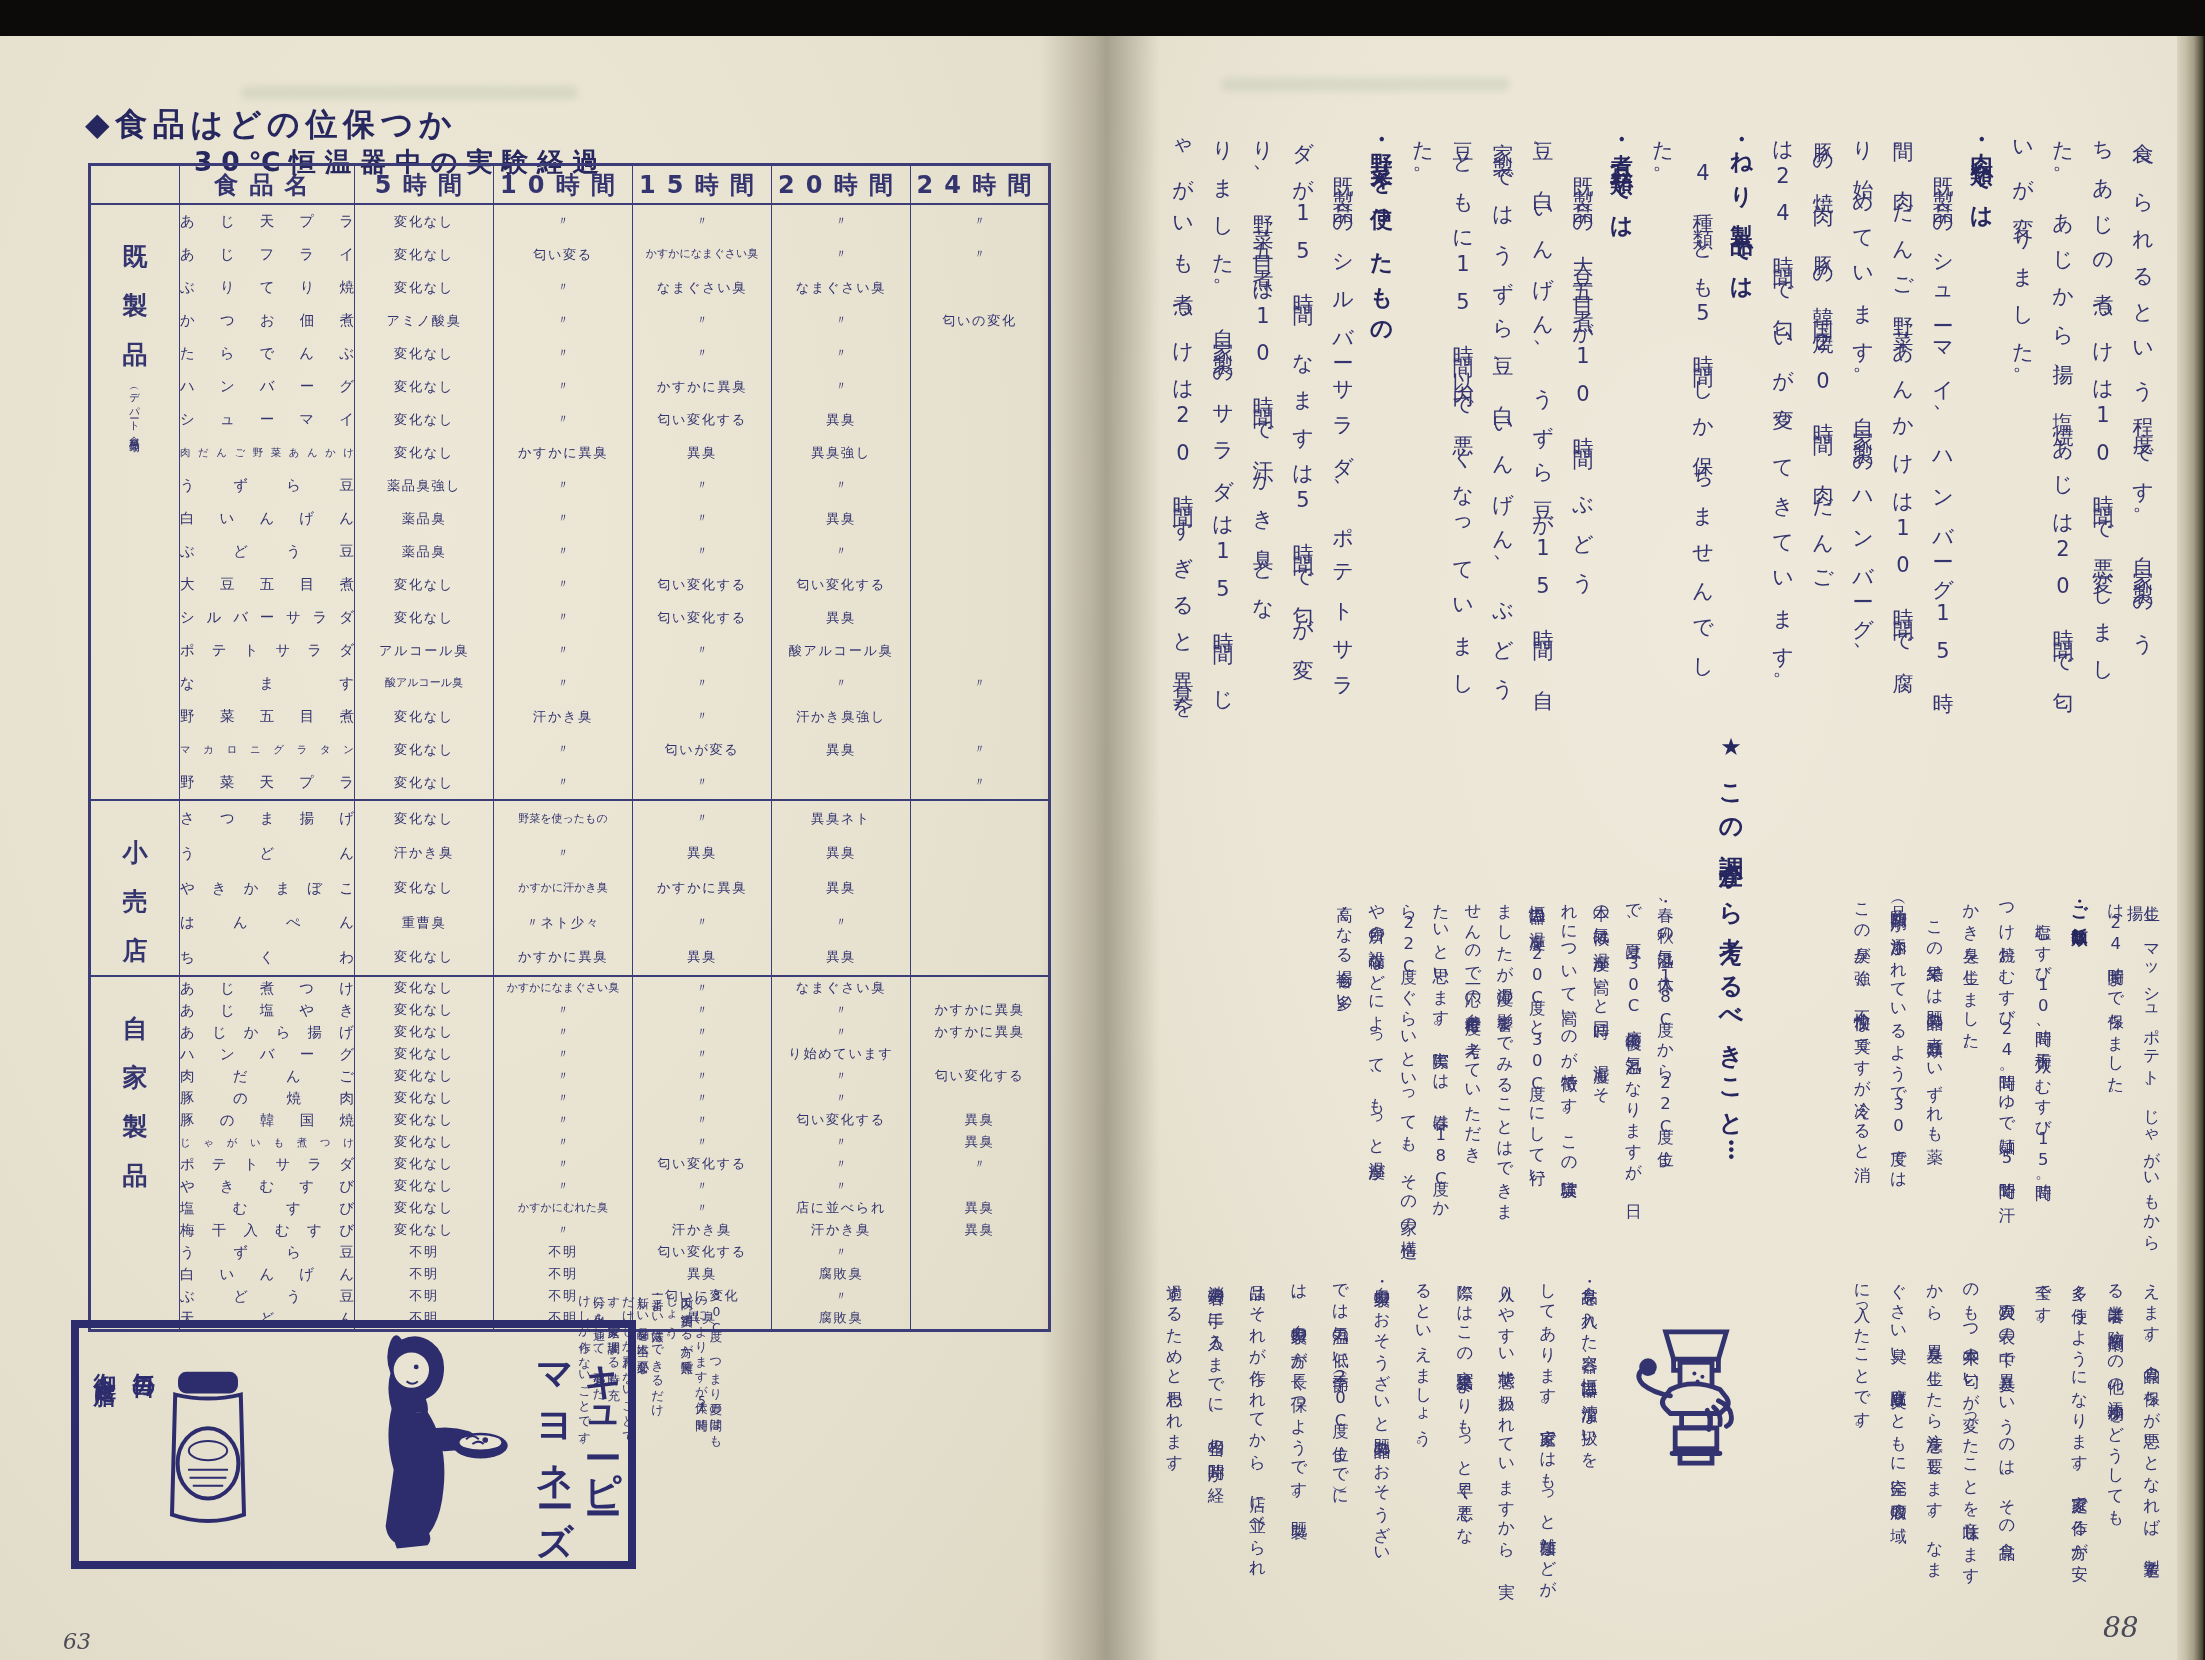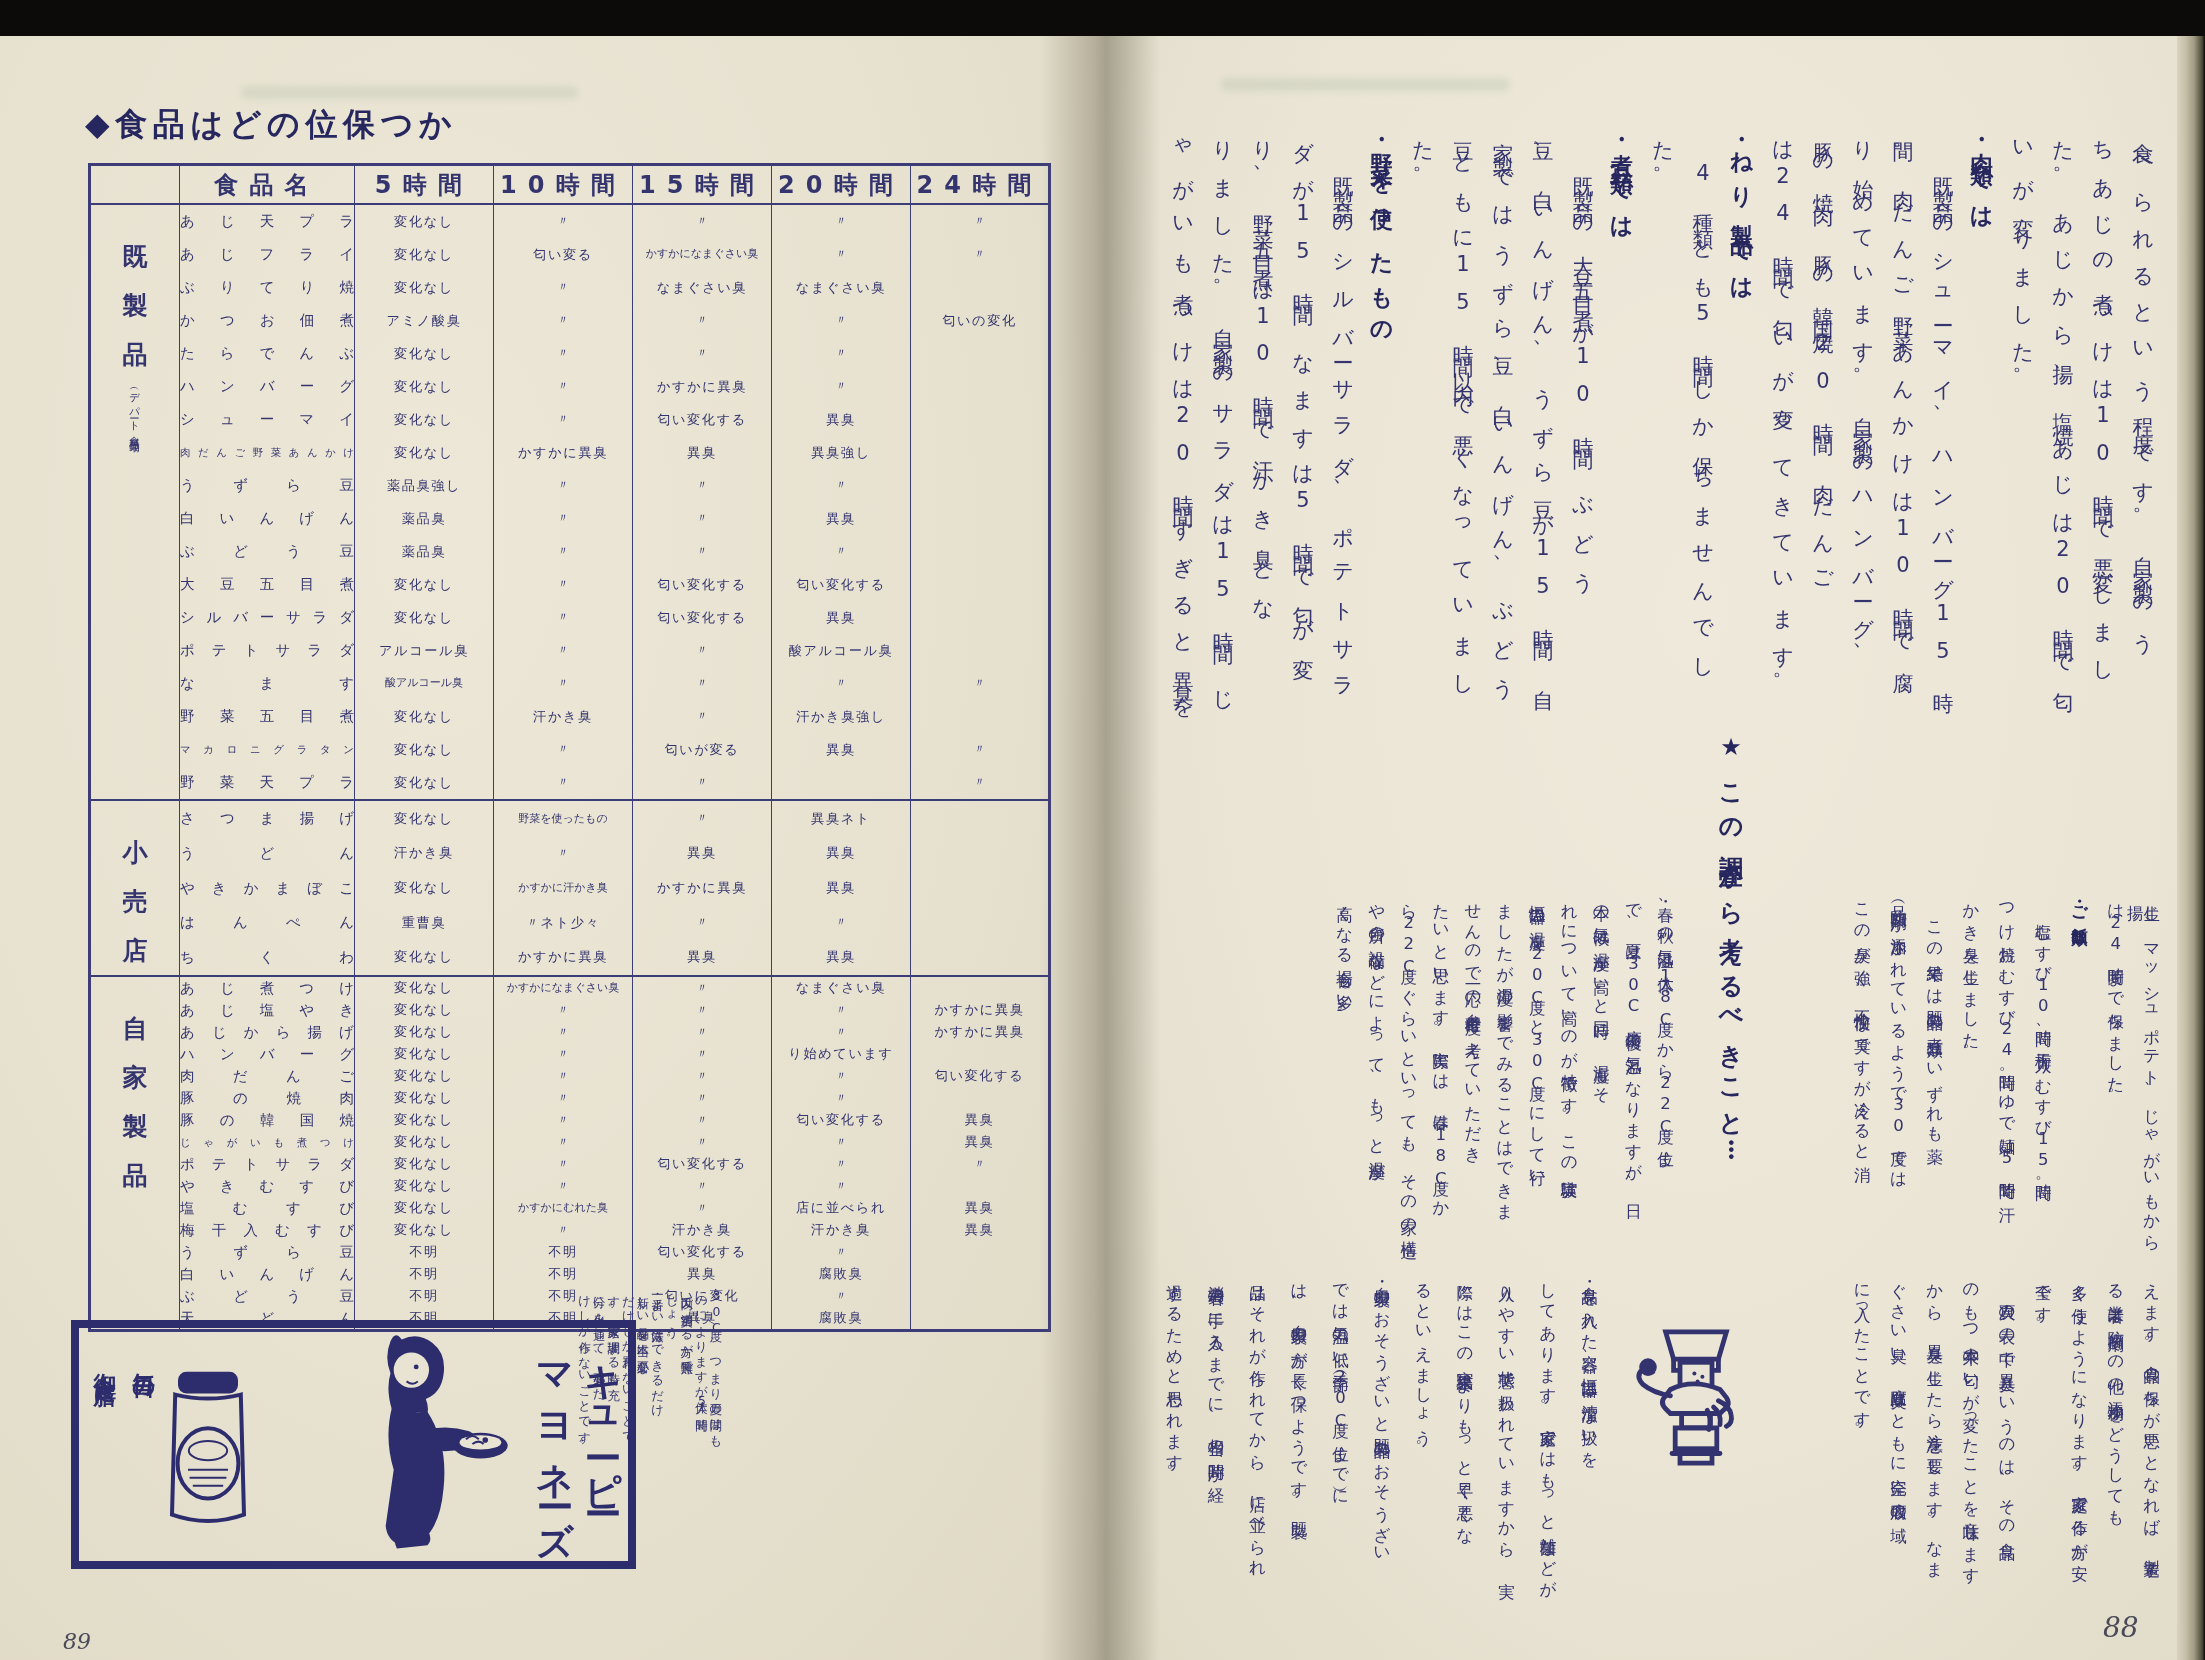--- a/index.html
+++ b/index.html
@@ -92,6 +92,7 @@
   <div class="paper paper-left">
     <div class="smudge" style="left:241px;top:50px;width:337px;"></div>
     <div class="lp-title">◆食品はどの位保つか</div>
+    <div class="lp-subtitle">30℃恒温器中の実験経過</div>
 
     <table class="food">
       <colgroup>

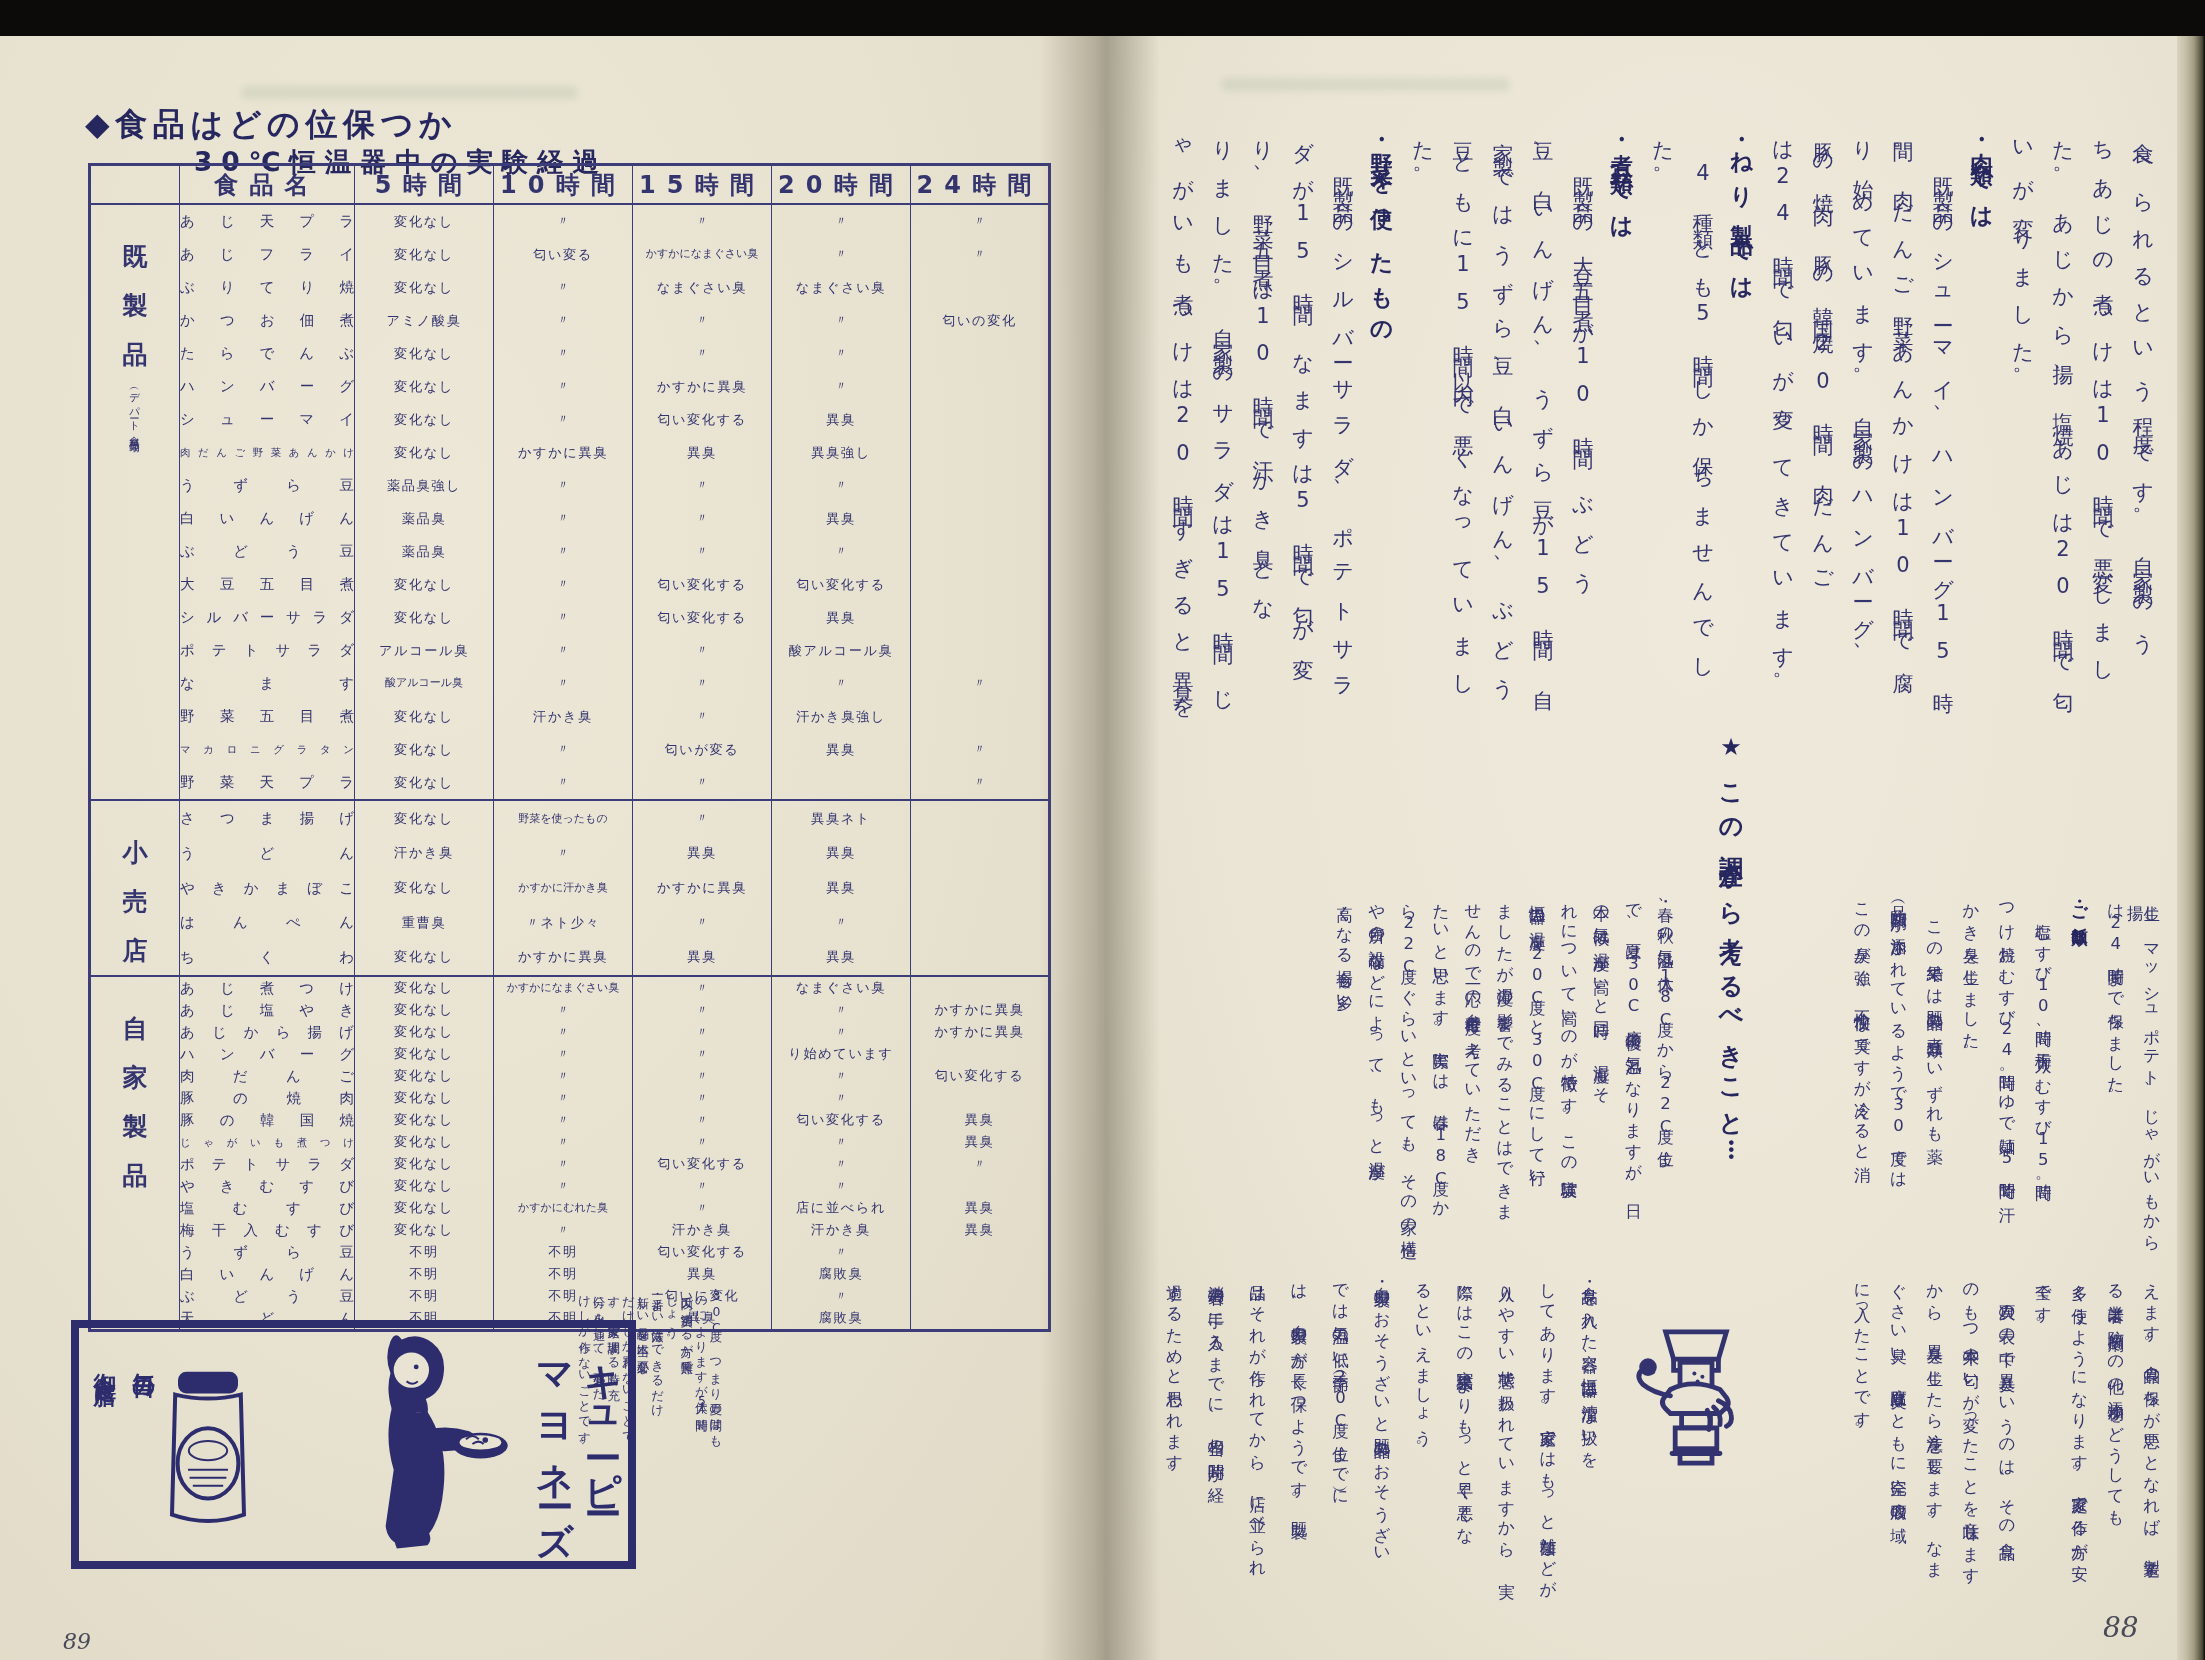--- a/index.html
+++ b/index.html
@@ -826,7 +826,7 @@
       </div>
     </div>
 
-    <div class="lp-pagenum">89</div>
+    <div class="lp-pagenum">63</div>
   </div>
 
   <div class="paper paper-right">

